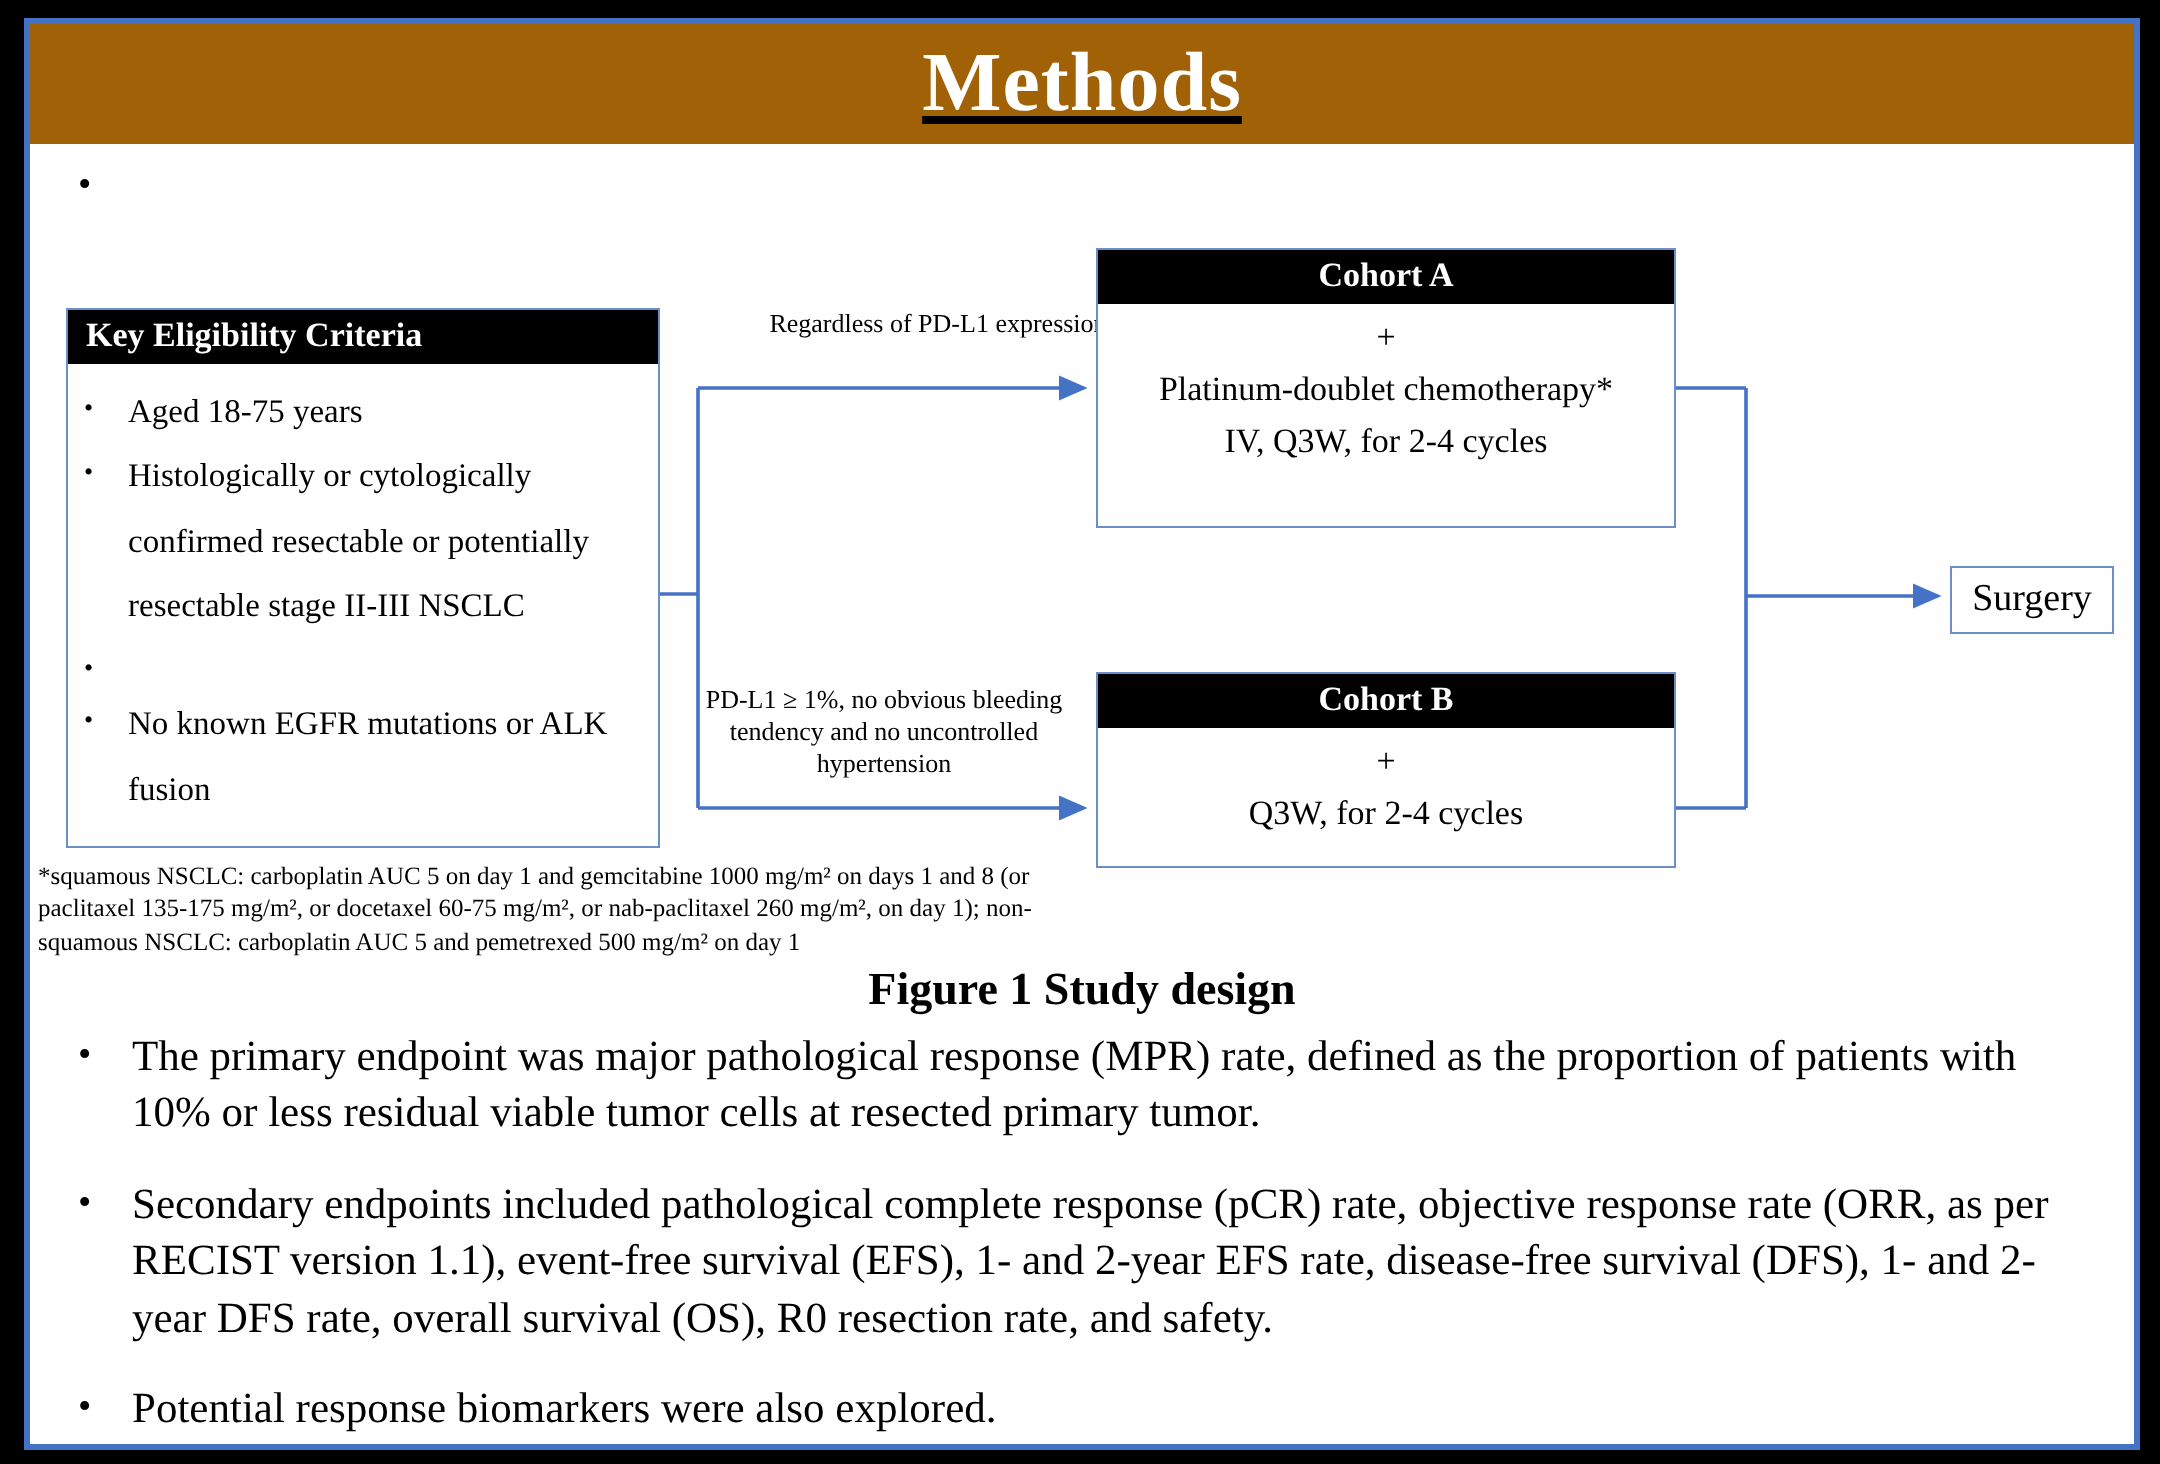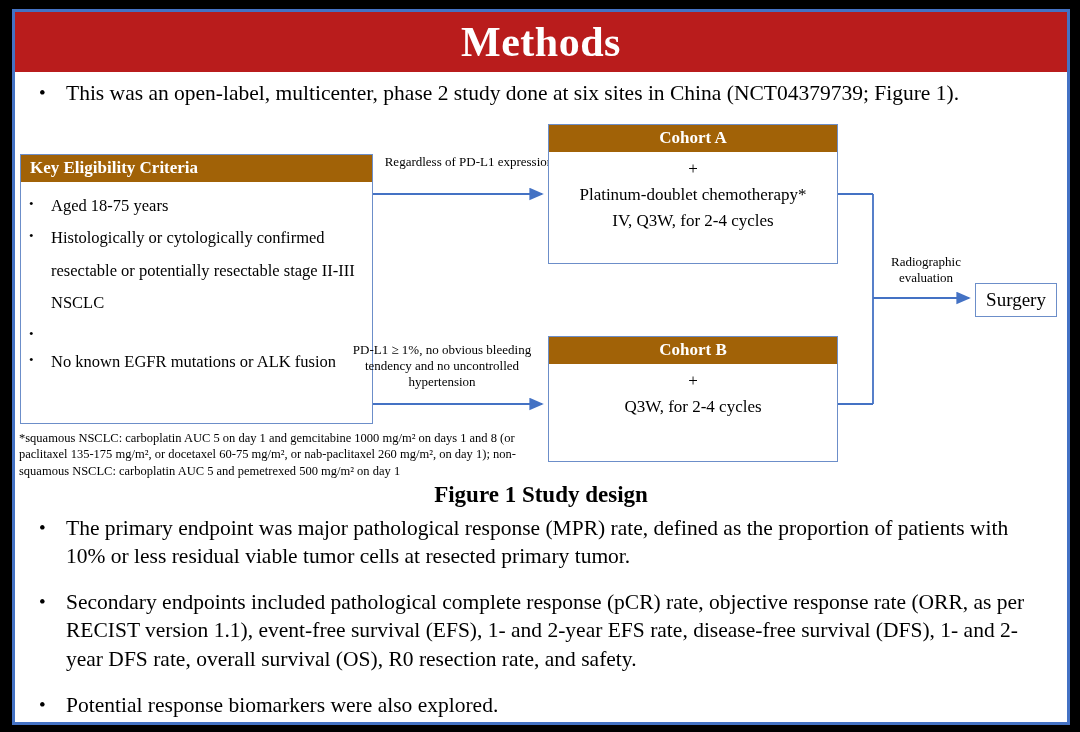--- a/index.html
+++ b/index.html
@@ -12,7 +12,7 @@
     background:#fff; border:3px solid #4472C4; box-sizing:border-box; overflow:hidden;
   }
   .banner {
-    height:60px; background:#b91c1c; display:flex; align-items:center; justify-content:center;
+    height:60px; background:#a16207; display:flex; align-items:center; justify-content:center;text-decoration:underline;
   }
   .banner .title { color:#fff; font-size:42px; font-weight:bold; letter-spacing:.5px; }
   .bullet-row { display:flex; align-items:flex-start; }

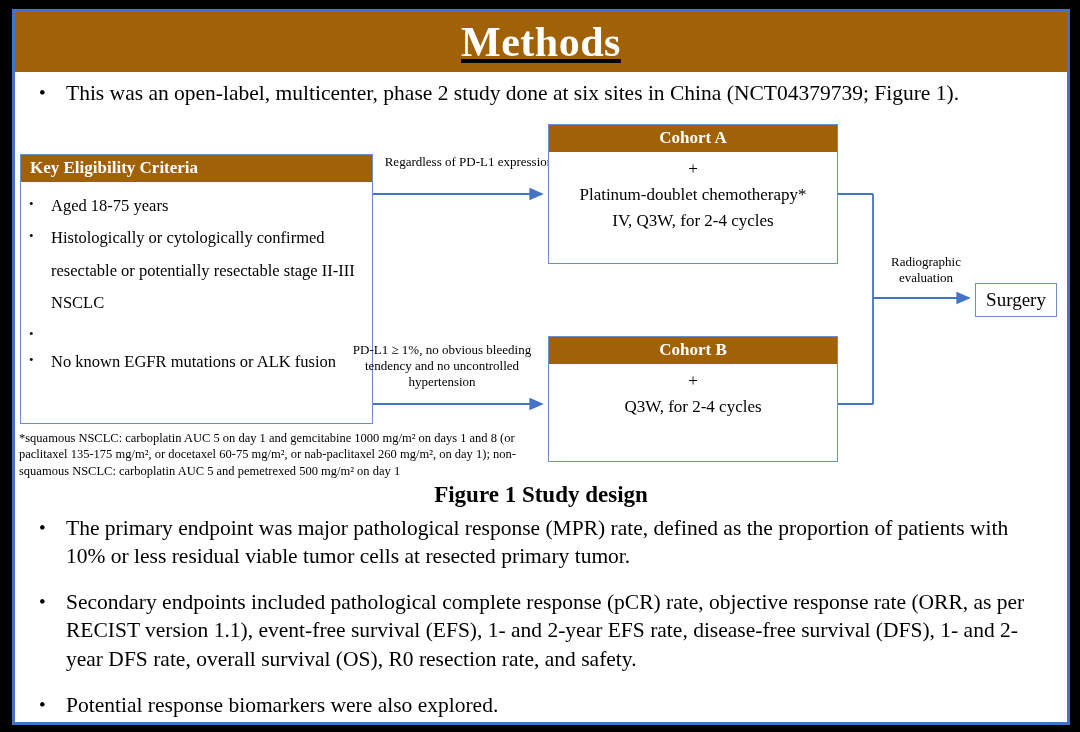--- a/index.html
+++ b/index.html
@@ -67,7 +67,6 @@
 
   <div class="intro bullet-row">
     <span class="bullet-dot">•</span>
-    <span class="bullet-text">This was an open-label, multicenter, phase 2 study done at six sites in China (NCT04379739; Figure 1).</span>
   </div>
 
   <div class="diagram">

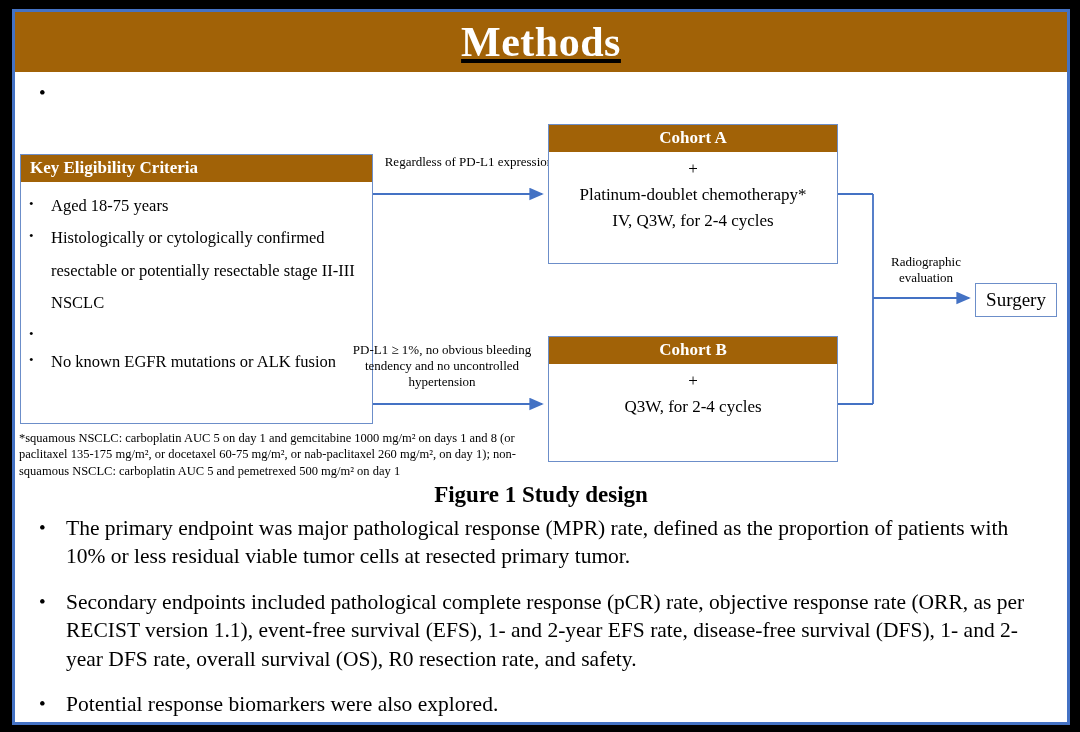--- a/index.html
+++ b/index.html
@@ -25,7 +25,7 @@
 
   .fig-box { position:absolute; background:#fff; border:1.5px solid #6C8EC9; box-sizing:border-box; }
   .fig-box .hd {
-    background:#a16207; color:#fff; font-weight:bold; font-size:17px;
+    background:#000000; color:#fff; font-weight:bold; font-size:17px;
     text-align:center; padding:3px 6px 4px 6px;
   }
   .elig { left:5px; top:46px; width:353px; height:270px; }

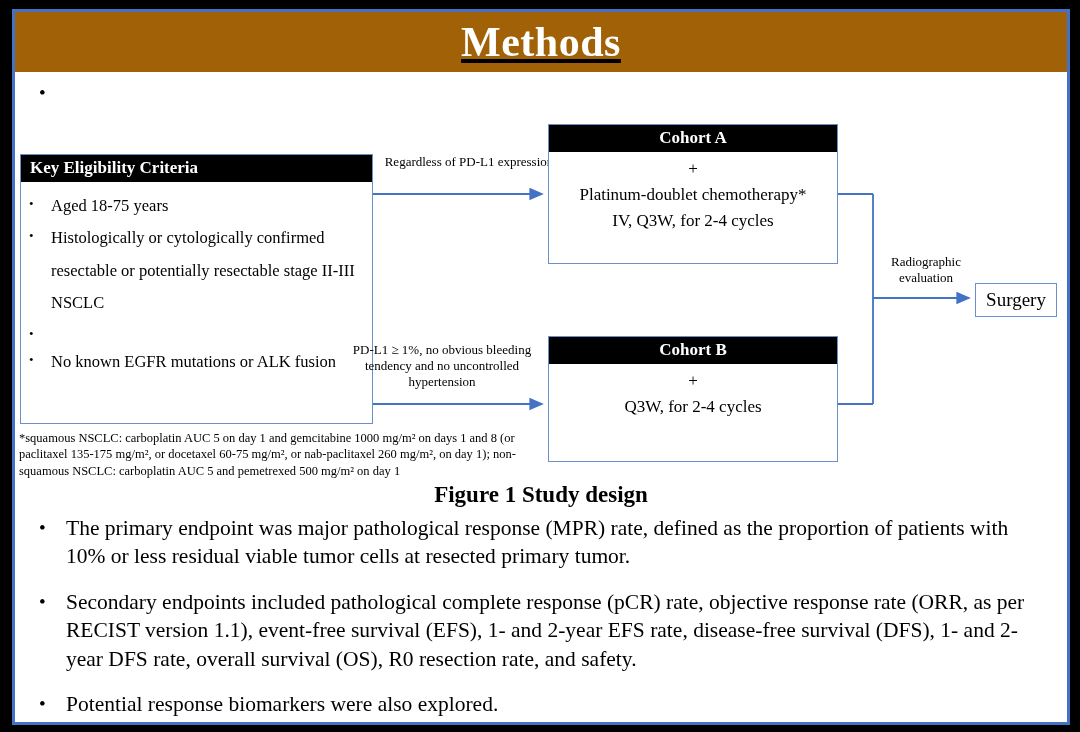--- a/index.html
+++ b/index.html
@@ -28,7 +28,7 @@
     background:#000000; color:#fff; font-weight:bold; font-size:17px;
     text-align:center; padding:3px 6px 4px 6px;
   }
-  .elig { left:5px; top:46px; width:353px; height:270px; }
+  .elig { left:18px; top:46px; width:297px; height:270px; }
   .elig .hd { text-align:left; padding-left:9px; }
   .elig .body { padding:8px 6px 0 8px; }
   .elig-item { display:flex; font-size:16.5px; line-height:1.97; }

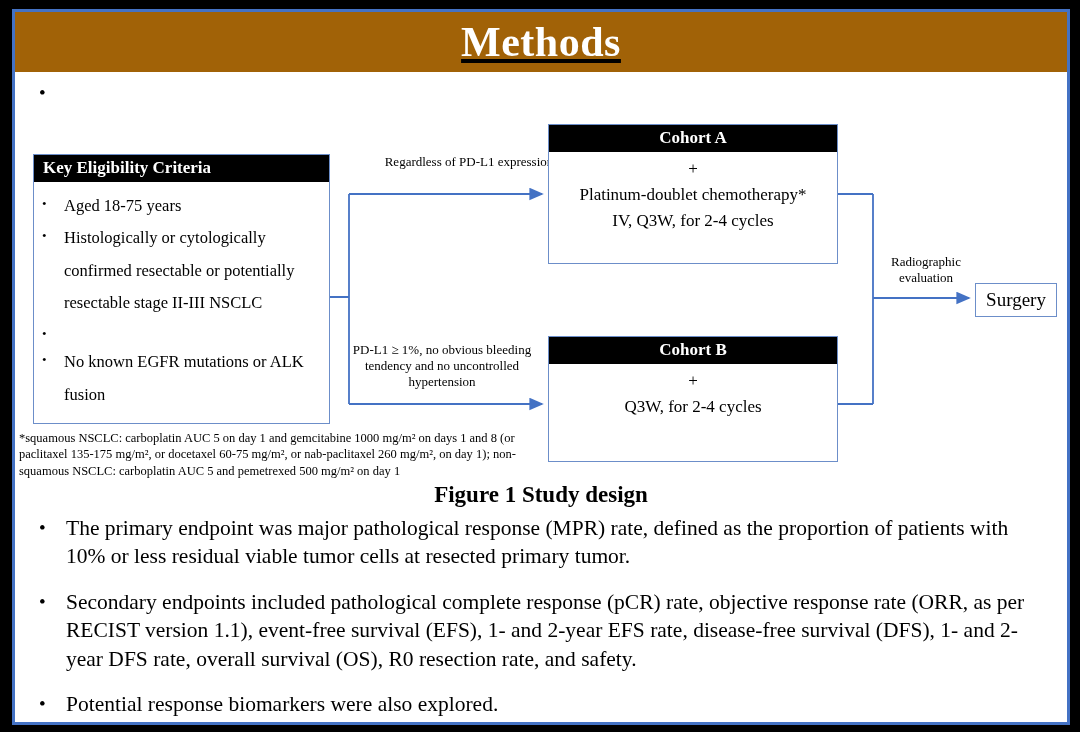--- a/index.html
+++ b/index.html
@@ -130,7 +130,6 @@
       </div>
     </div>
 
-    <div class="flow-label lbl-eval">Radiographic evaluation</div>
 
     <div class="fig-box surgery">Surgery</div>
 

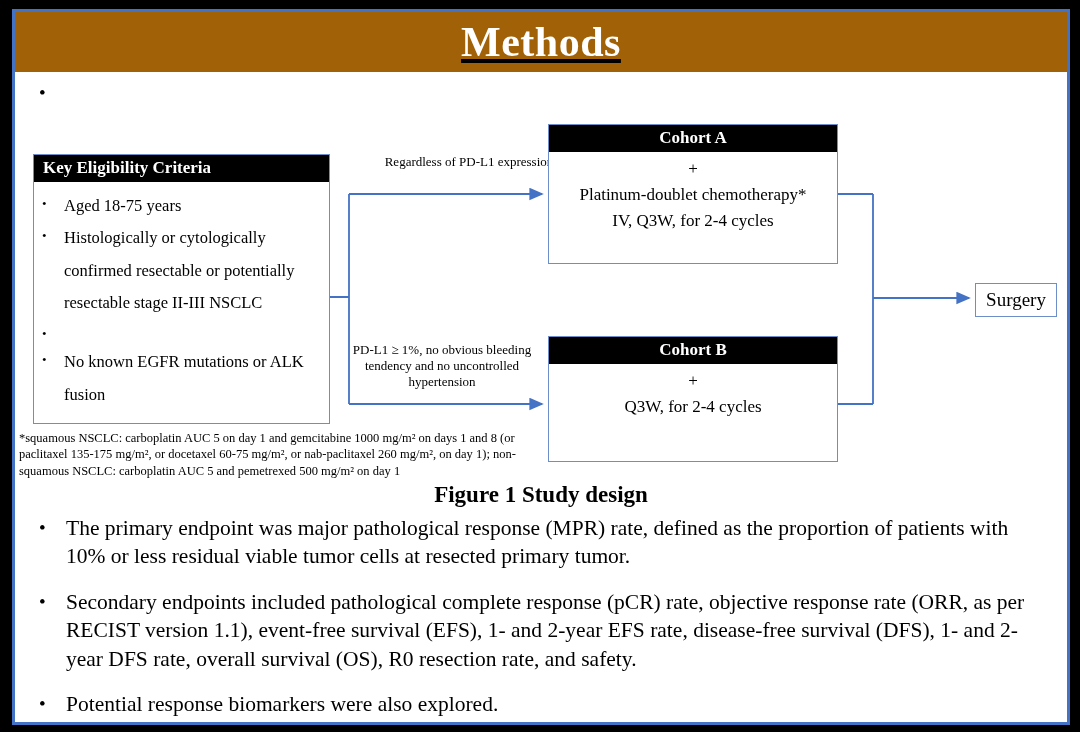--- a/index.html
+++ b/index.html
@@ -36,7 +36,7 @@
 
   .cohort { width:290px; }
   .cohort-a { left:533px; top:16px; height:140px; }
-  .cohort-b { left:533px; top:228px; height:126px; }
+  .cohort-b { left:533px; top:228px; height:98px; }
   .cohort .body { padding:4px 4px; text-align:center; font-size:17px; line-height:1.55; }
 
   .flow-label { position:absolute; font-size:13px; text-align:center; line-height:1.25; }

